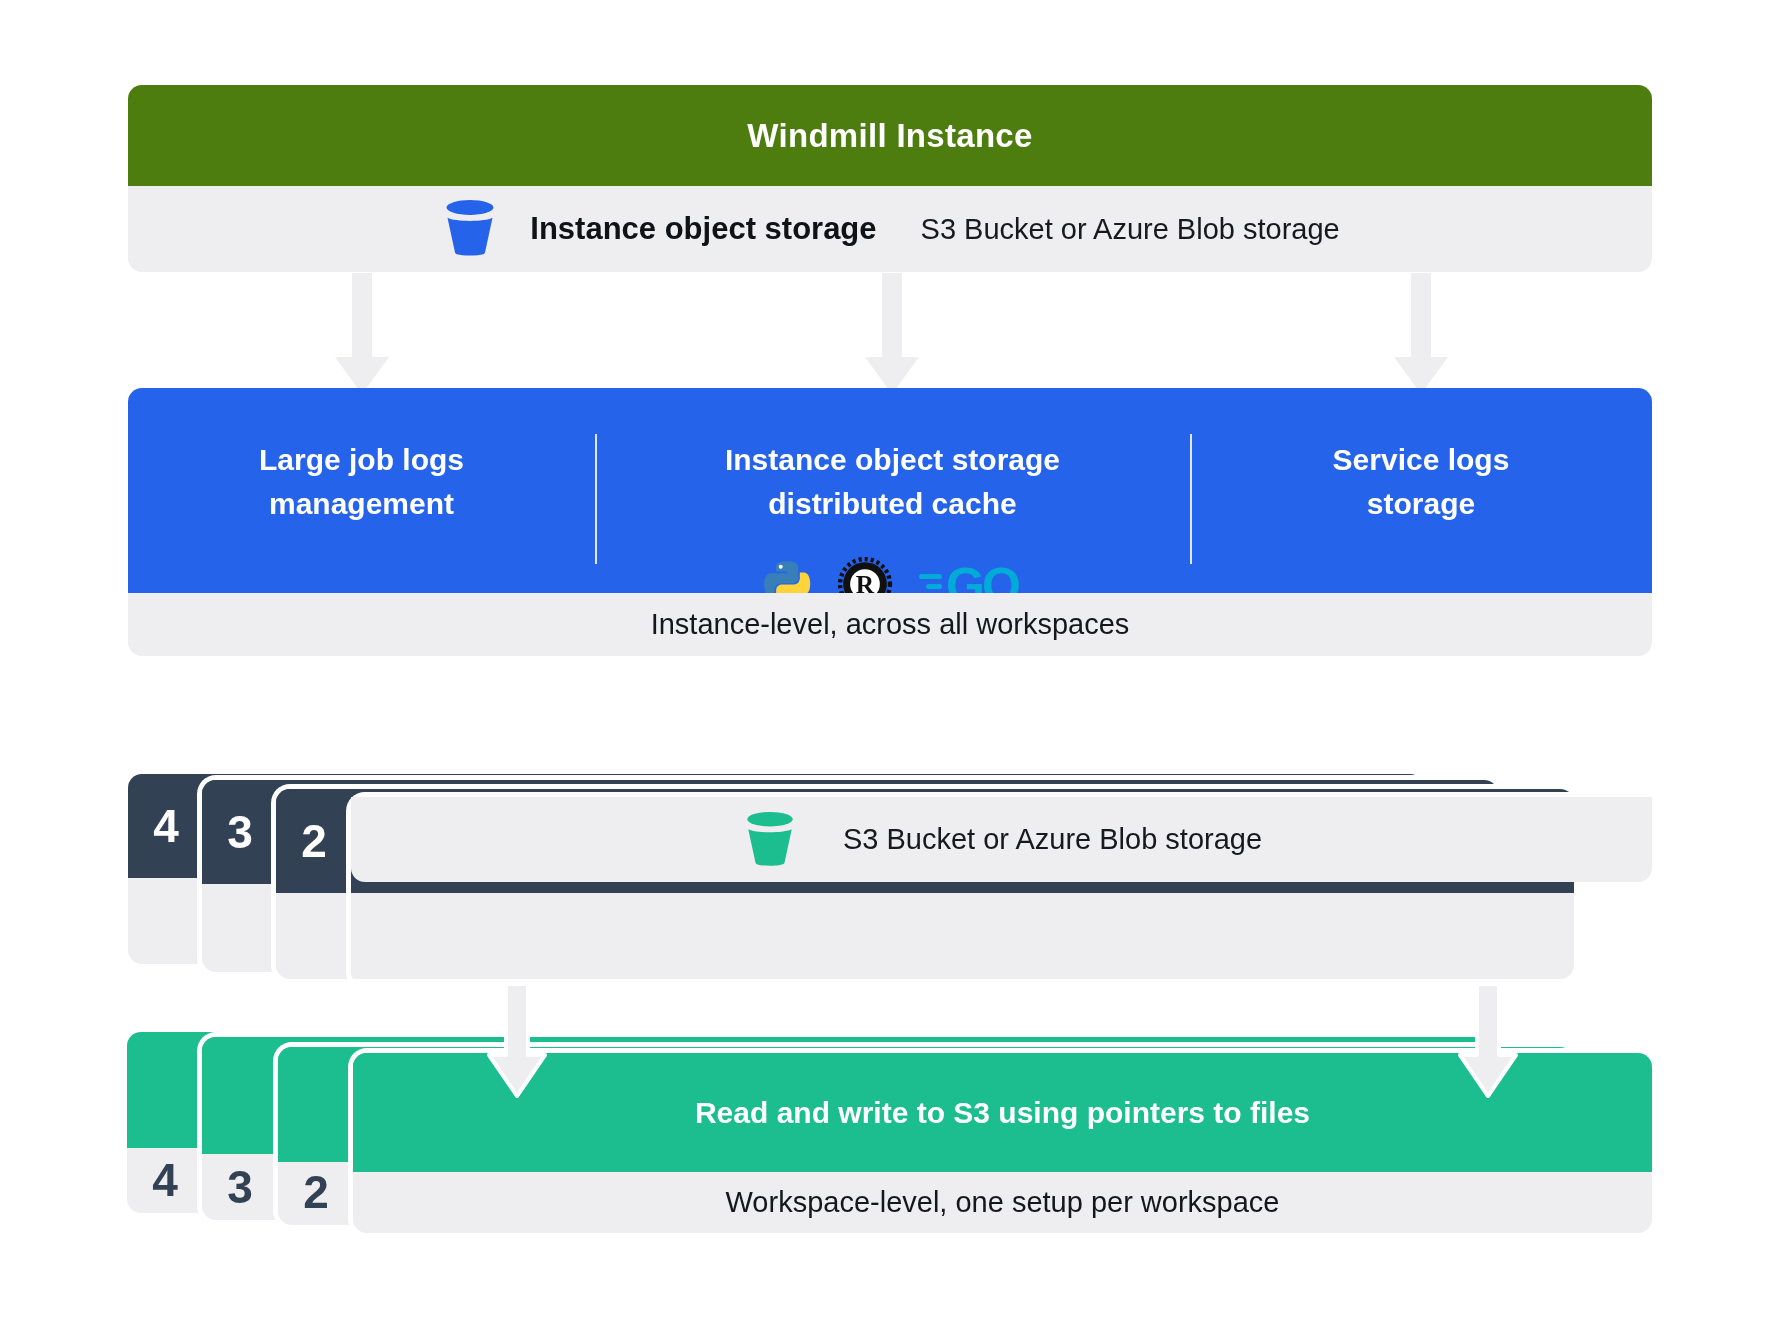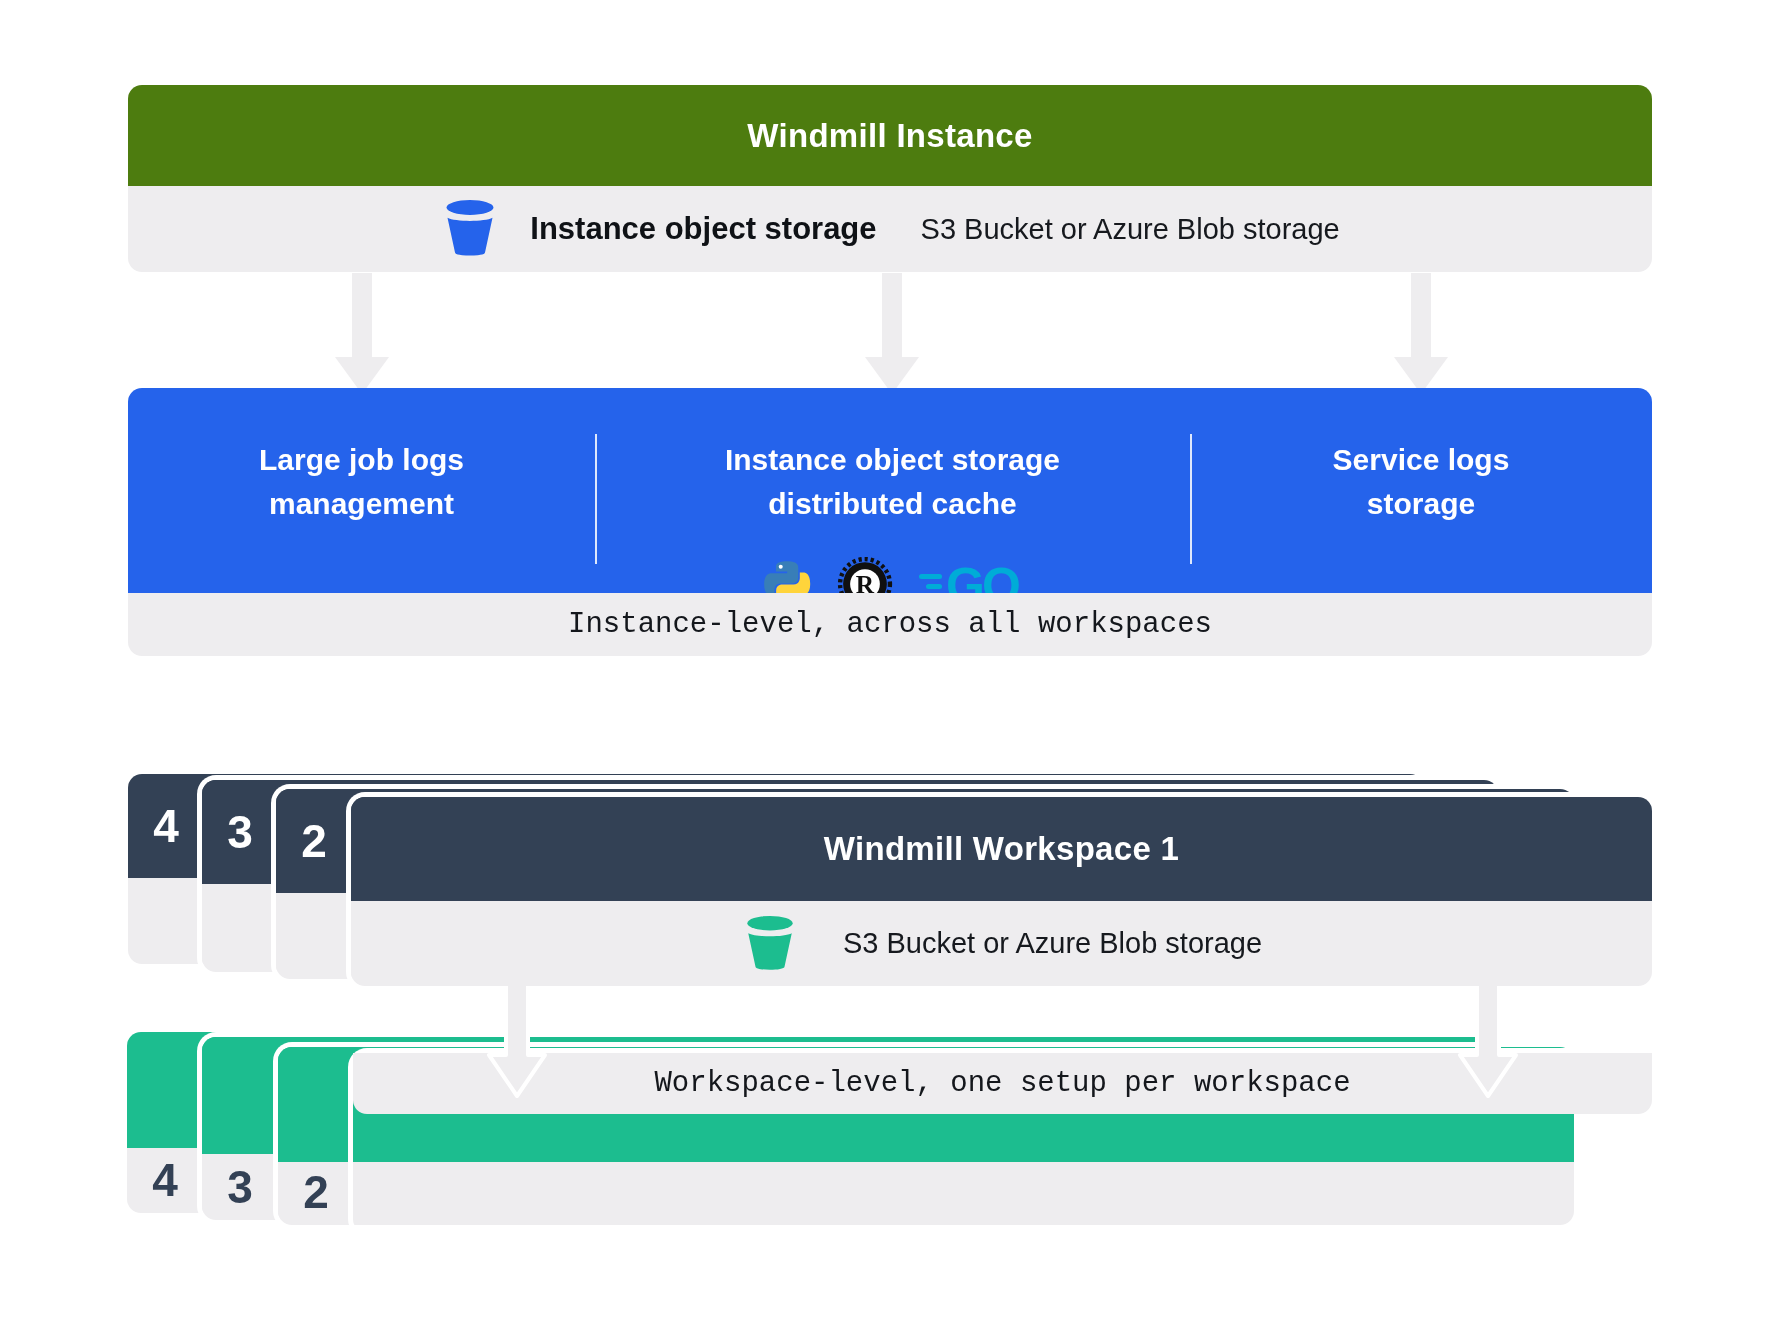--- a/index.html
+++ b/index.html
@@ -29,7 +29,7 @@
 
   .gray-footer{background:#eeedef;border-radius:0 0 14px 14px;
     display:flex;align-items:center;justify-content:center;}
-  .footer-text{font-size:29px;color:#14171c;font-family:Liberation Mono, monospace;}
+  .footer-text{font-size:29px;color:#14171c;}
 
   
   .stack-card{border-radius:14px;box-shadow:0 0 0 5px #ffffff;}

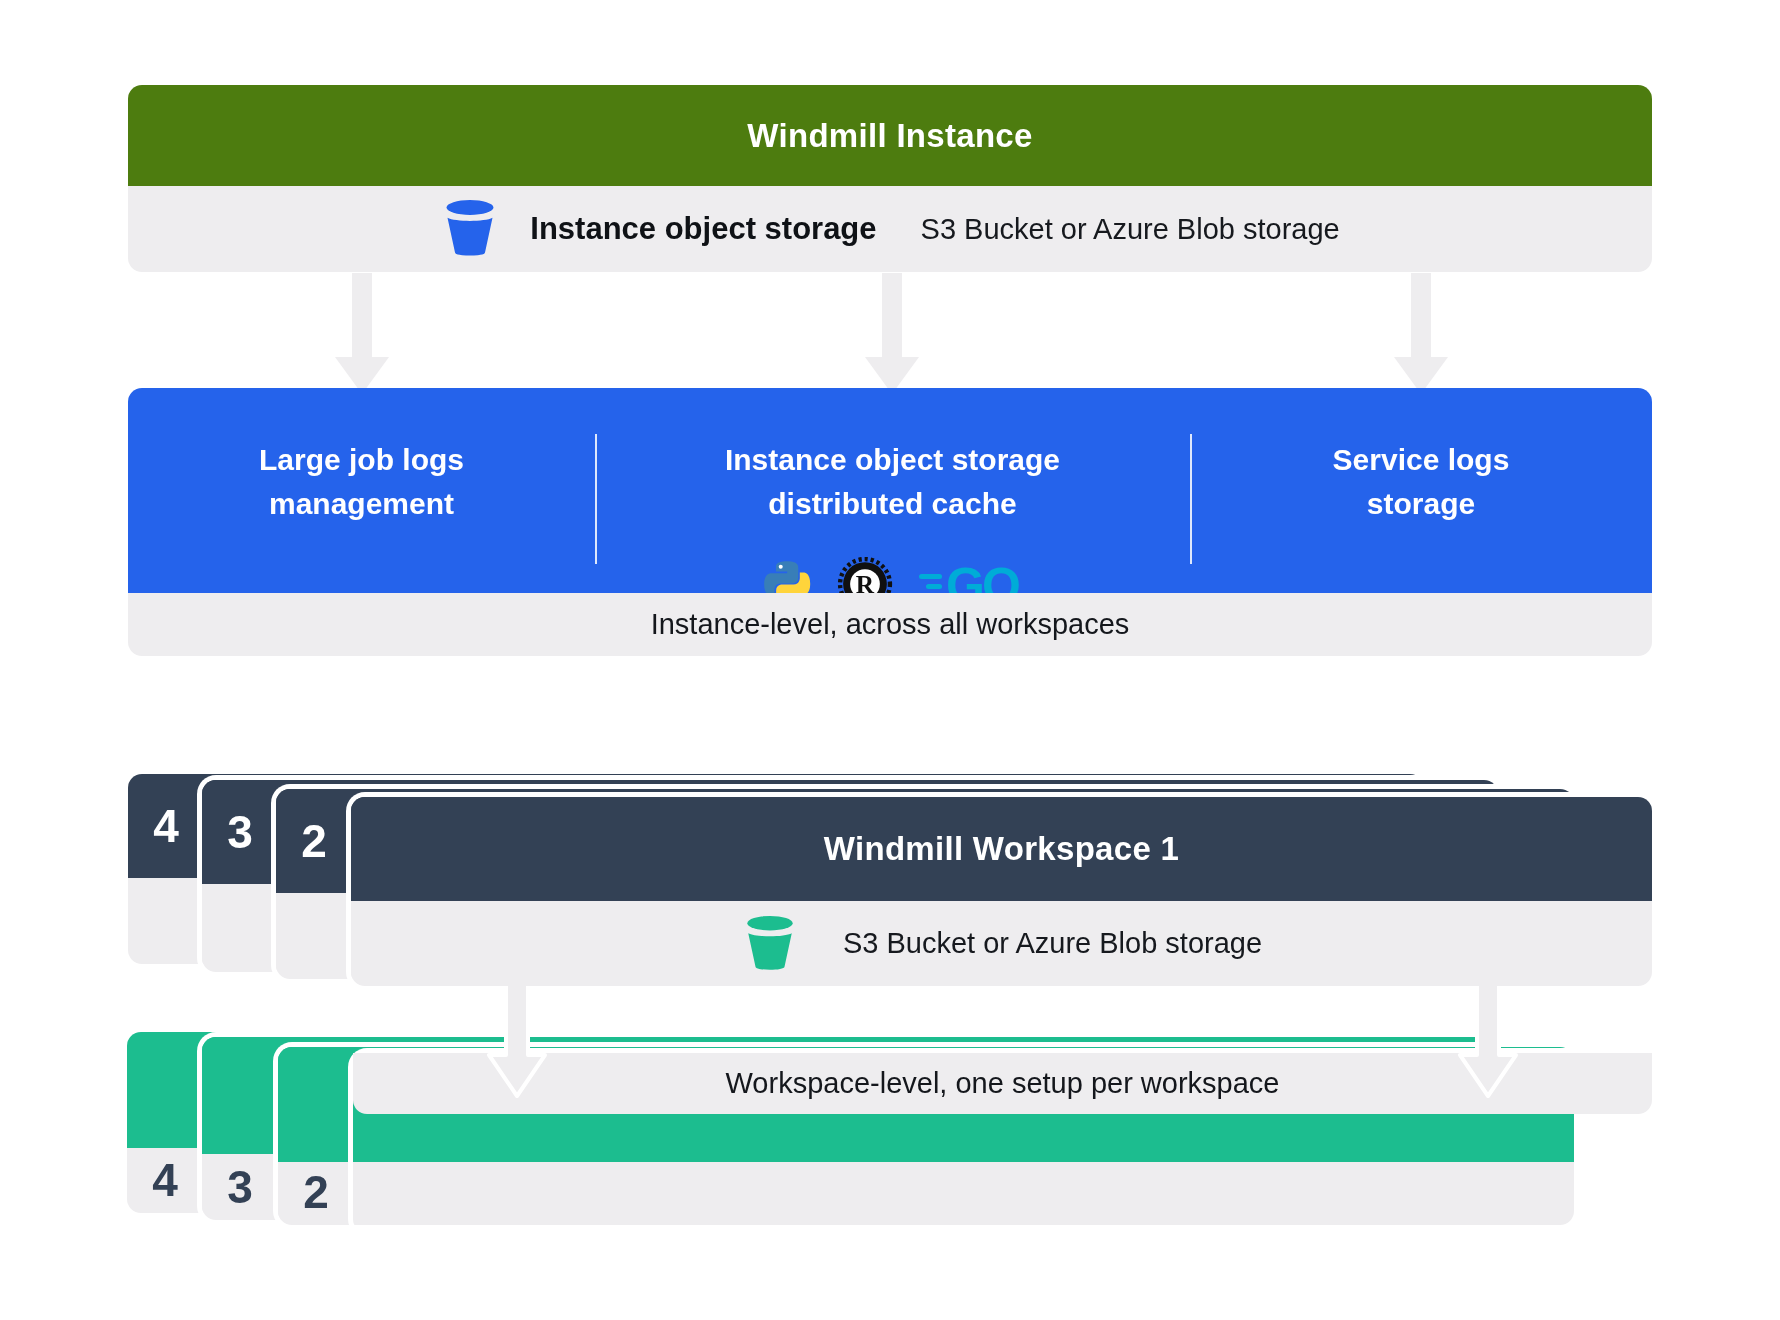--- a/index.html
+++ b/index.html
@@ -134,9 +134,6 @@
   </div>
 
   <div class="abs stack-card z13" style="left:351px;top:797px;width:1301px;height:189px;">
-    <div class="head w-head dark-header" style="height:104px;border-radius:14px 14px 0 0;">
-      <span class="h-title">Windmill Workspace 1</span>
-    </div>
     <div class="body gray-bar" style="height:85px;border-radius:0 0 14px 14px;">
       <svg width="58" height="60" viewBox="0 0 64 66">
         <ellipse cx="32" cy="10" rx="25" ry="8" fill="#1cbd8f"></ellipse>

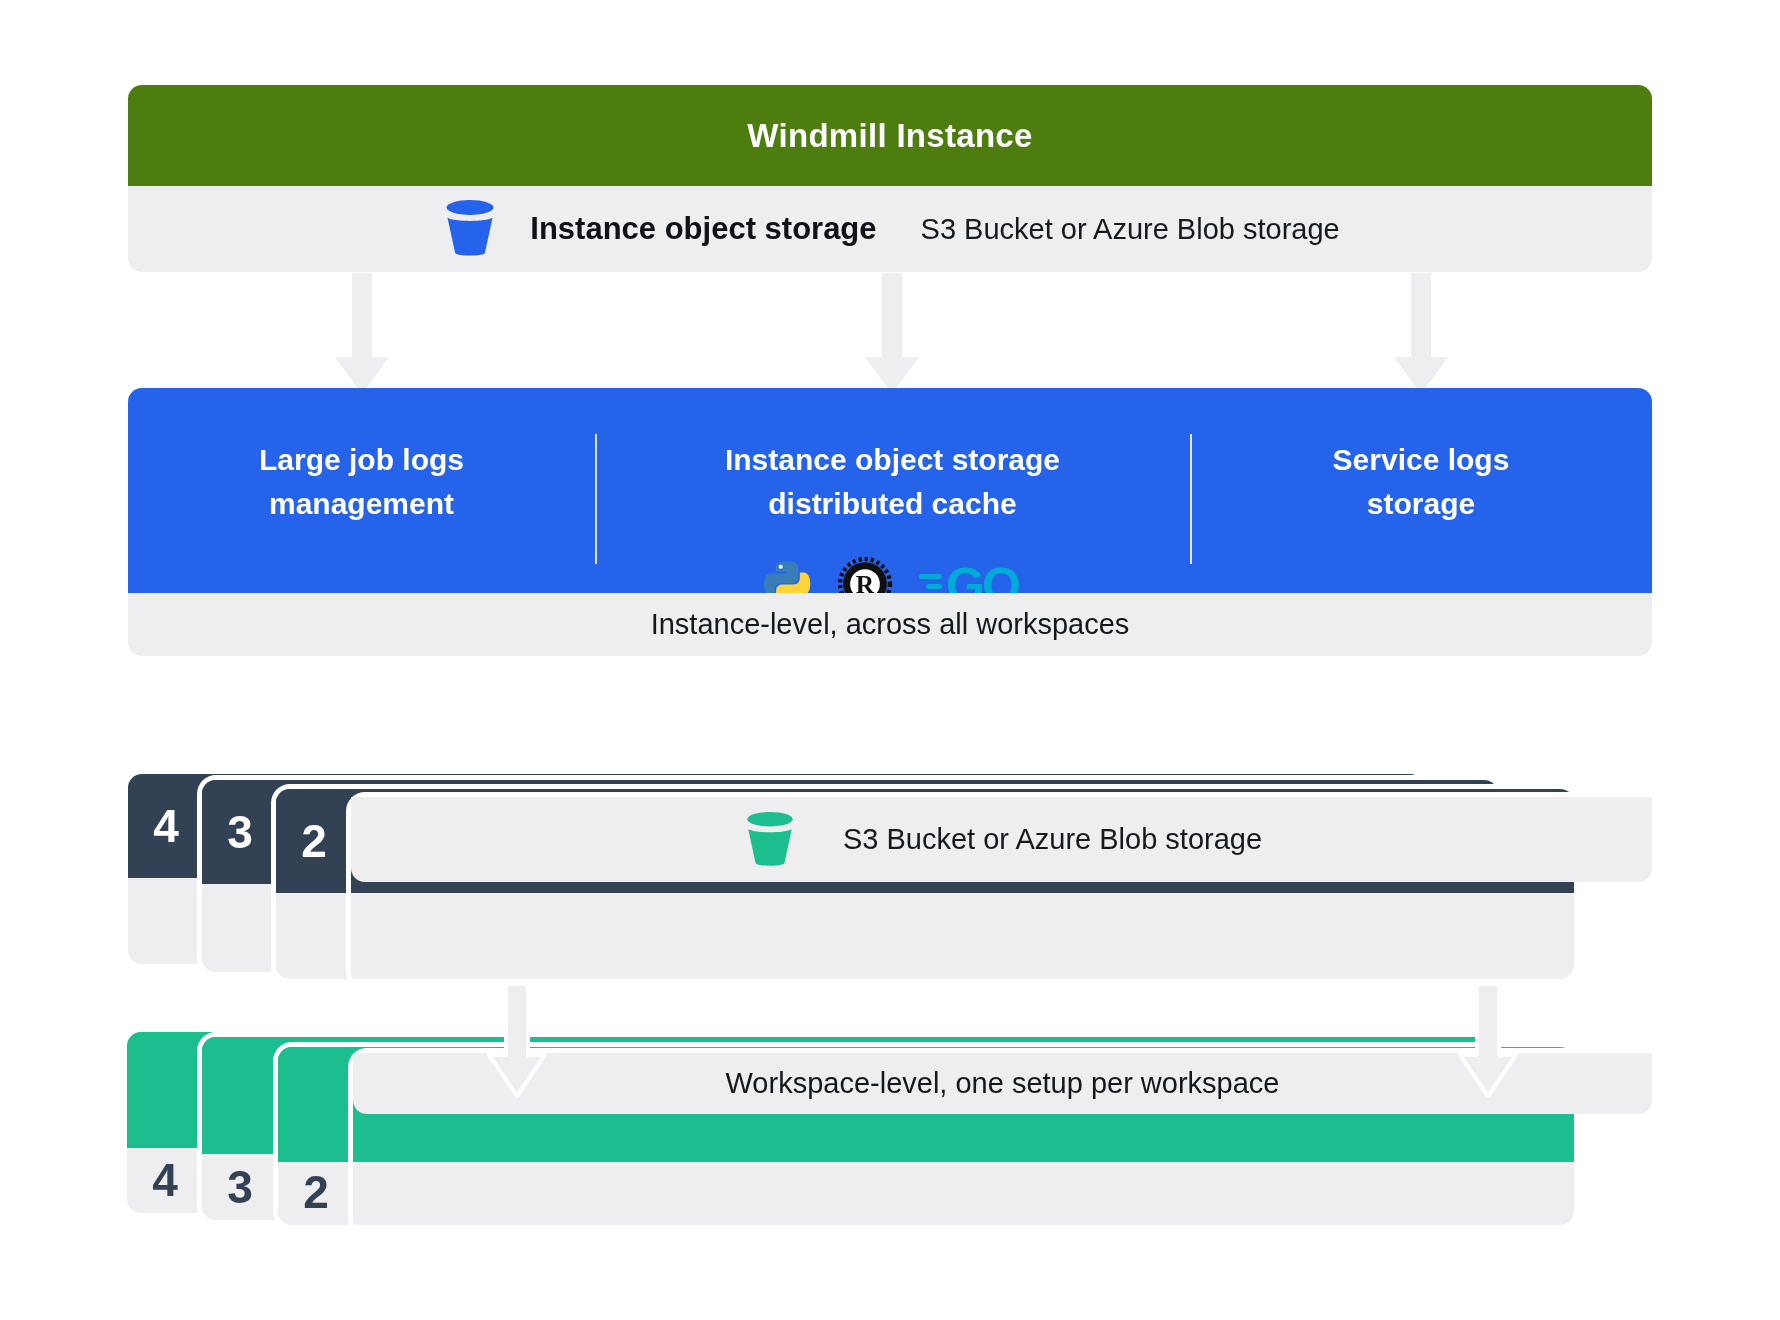--- a/index.html
+++ b/index.html
@@ -170,6 +170,9 @@
   </div>
 
   <div class="abs stack-card z23" style="left:353px;top:1053px;width:1299px;height:180px;">
+    <div class="head g-head" style="height:119px;border-radius:14px 14px 0 0;">
+      <span class="green-title">Read and write to S3 using pointers to files</span>
+    </div>
     <div class="body gray-footer" style="height:61px;border-radius:0 0 14px 14px;">
       <span class="footer-text">Workspace-level, one setup per workspace</span>
     </div>

